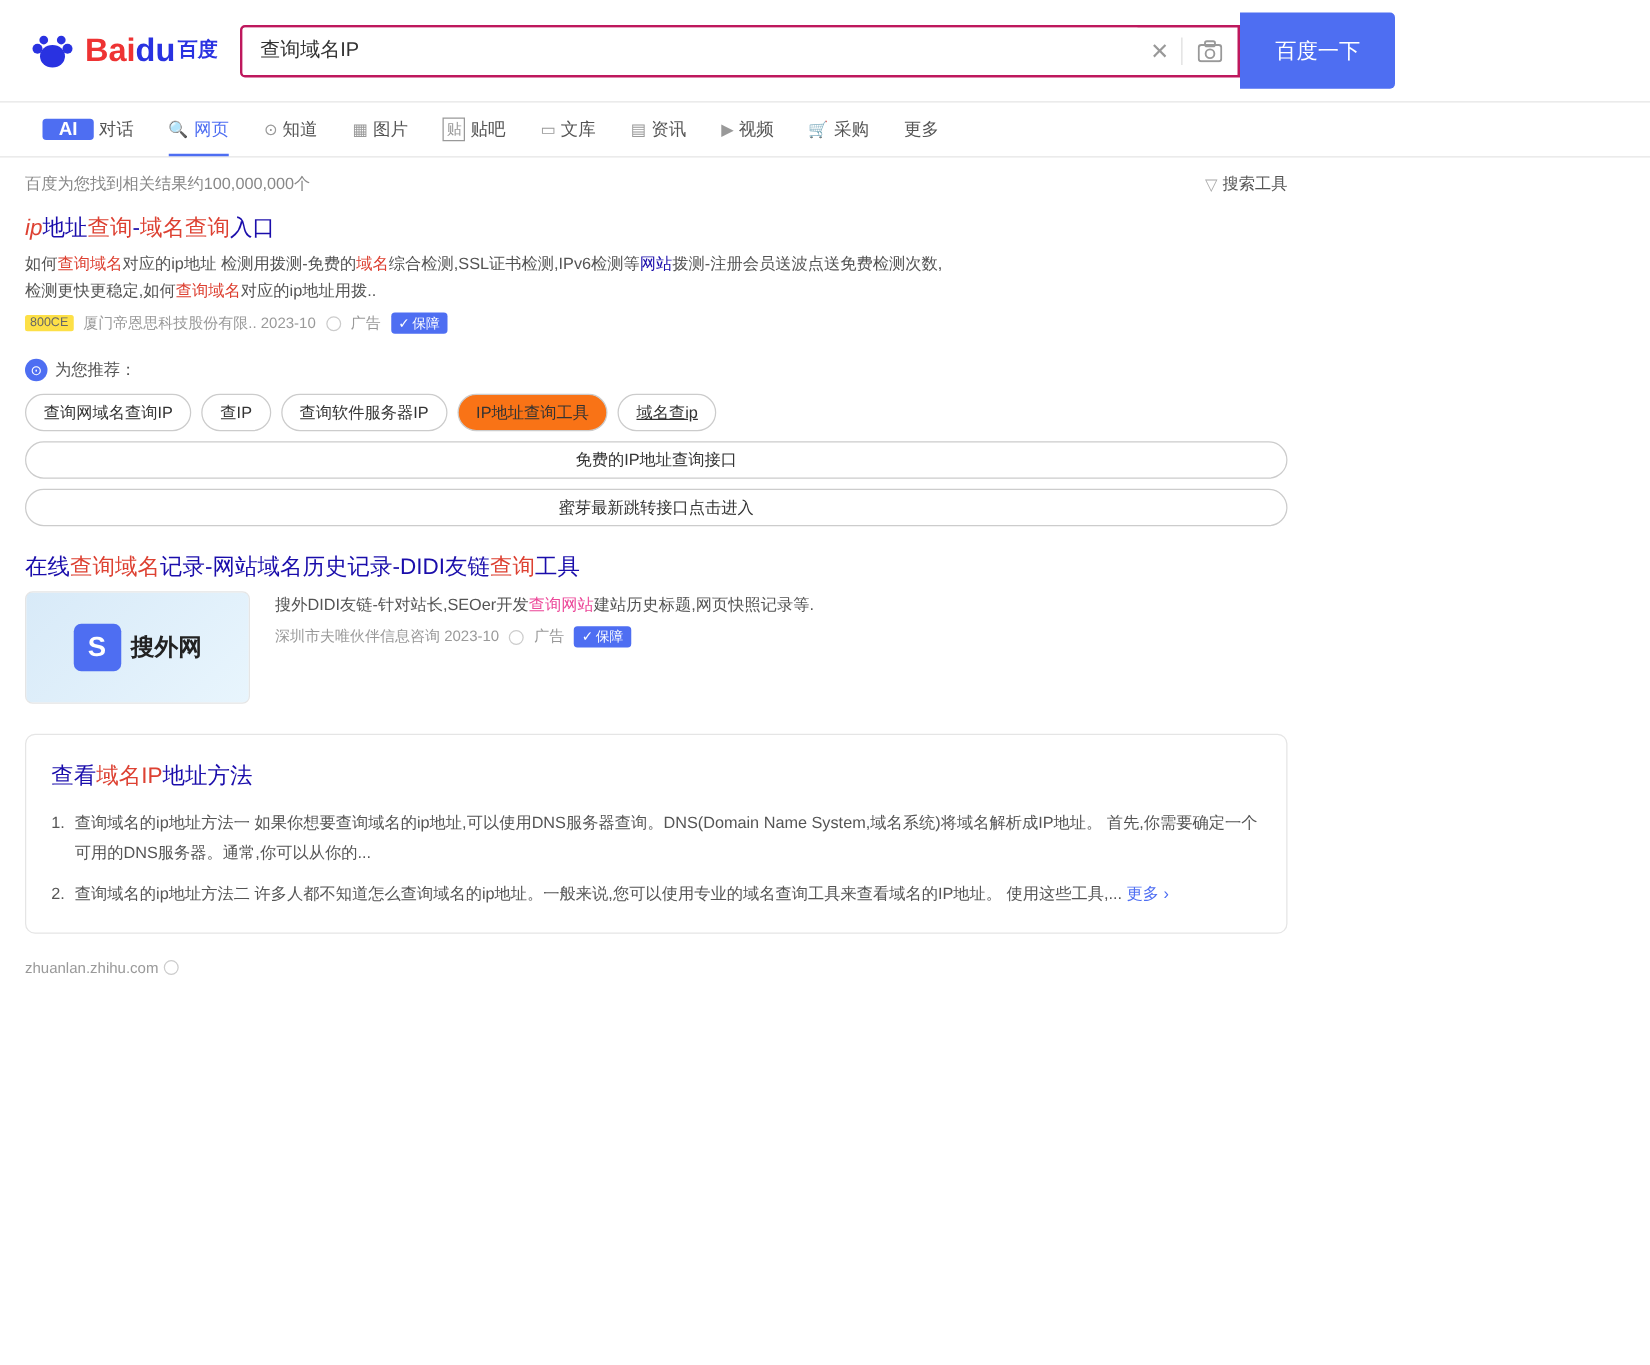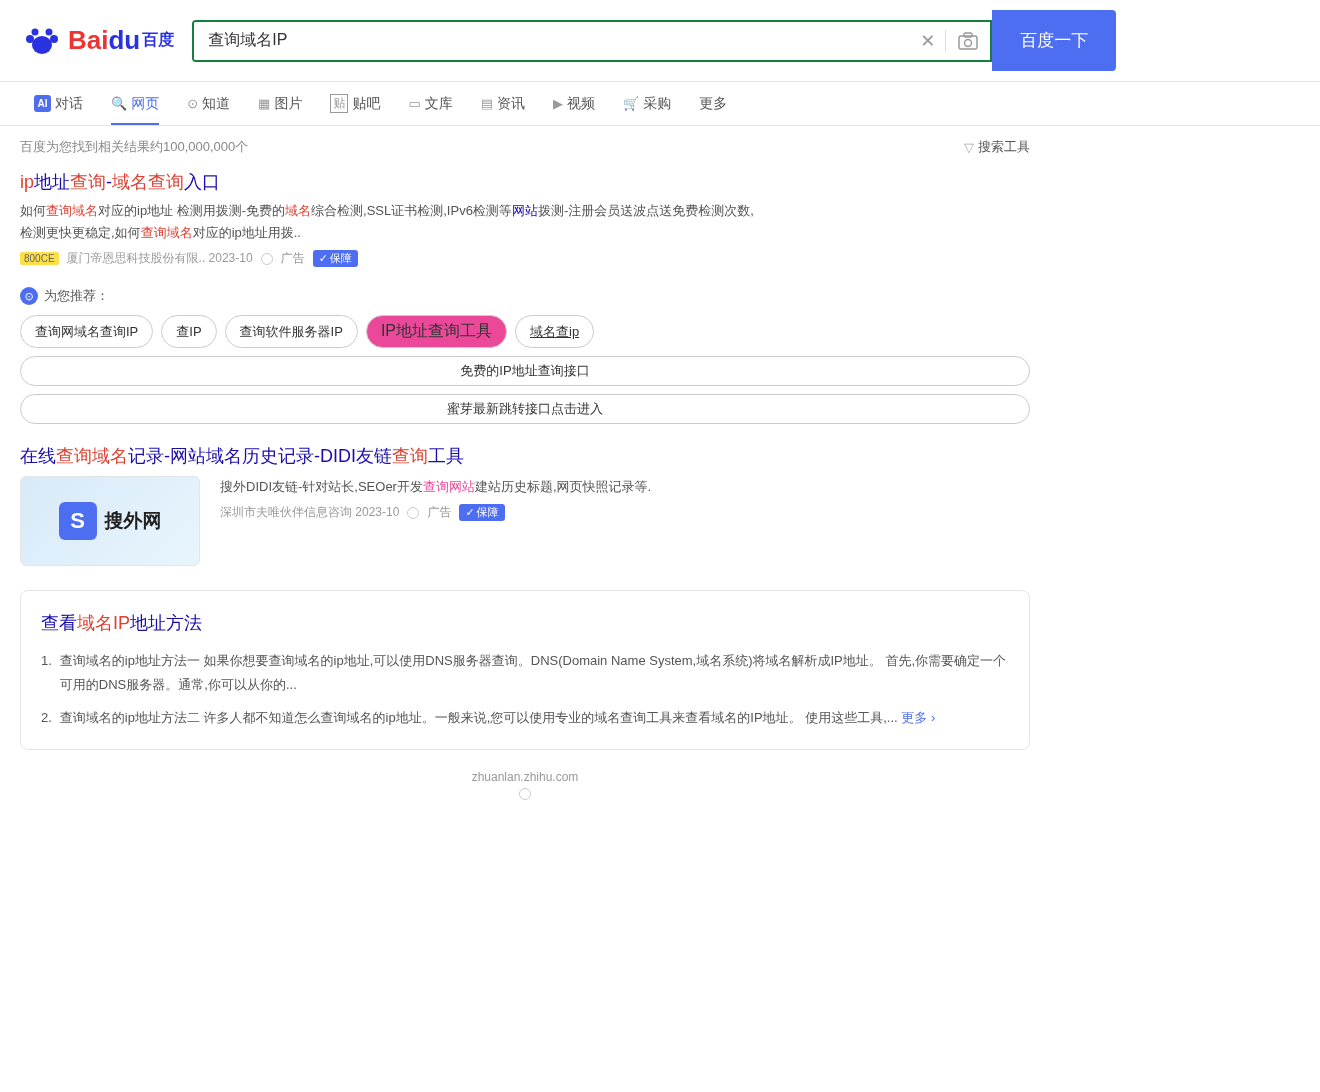--- a/index.html
+++ b/index.html
@@ -26,7 +26,7 @@
     <span style="font-size:16px;color:#2932e1;font-weight:bold;margin-left:2px;">百度</span>
   </div>
 
-  <div style="display:flex;flex:1;max-width:800px;border:2px solid #15803d;border-radius:4px 0 0 4px;overflow:hidden;">
+  <div style="display:flex;flex:1;max-width:800px;border:2px solid #be185d;border-radius:4px 0 0 4px;overflow:hidden;">
     <input type="text" value="查询域名IP" style="flex: 1 1 0%; border: none; outline: none; padding: 10px 14px; font-size: 16px; color: rgb(51, 51, 51); font-family: Arial, &quot;Microsoft YaHei&quot;, sans-serif;">
     <button style="background:none;border:none;padding:0 10px;cursor:pointer;color:#999;font-size:18px;">✕</button>
     <div style="width:1px;background:#ddd;margin:8px 0;"></div>

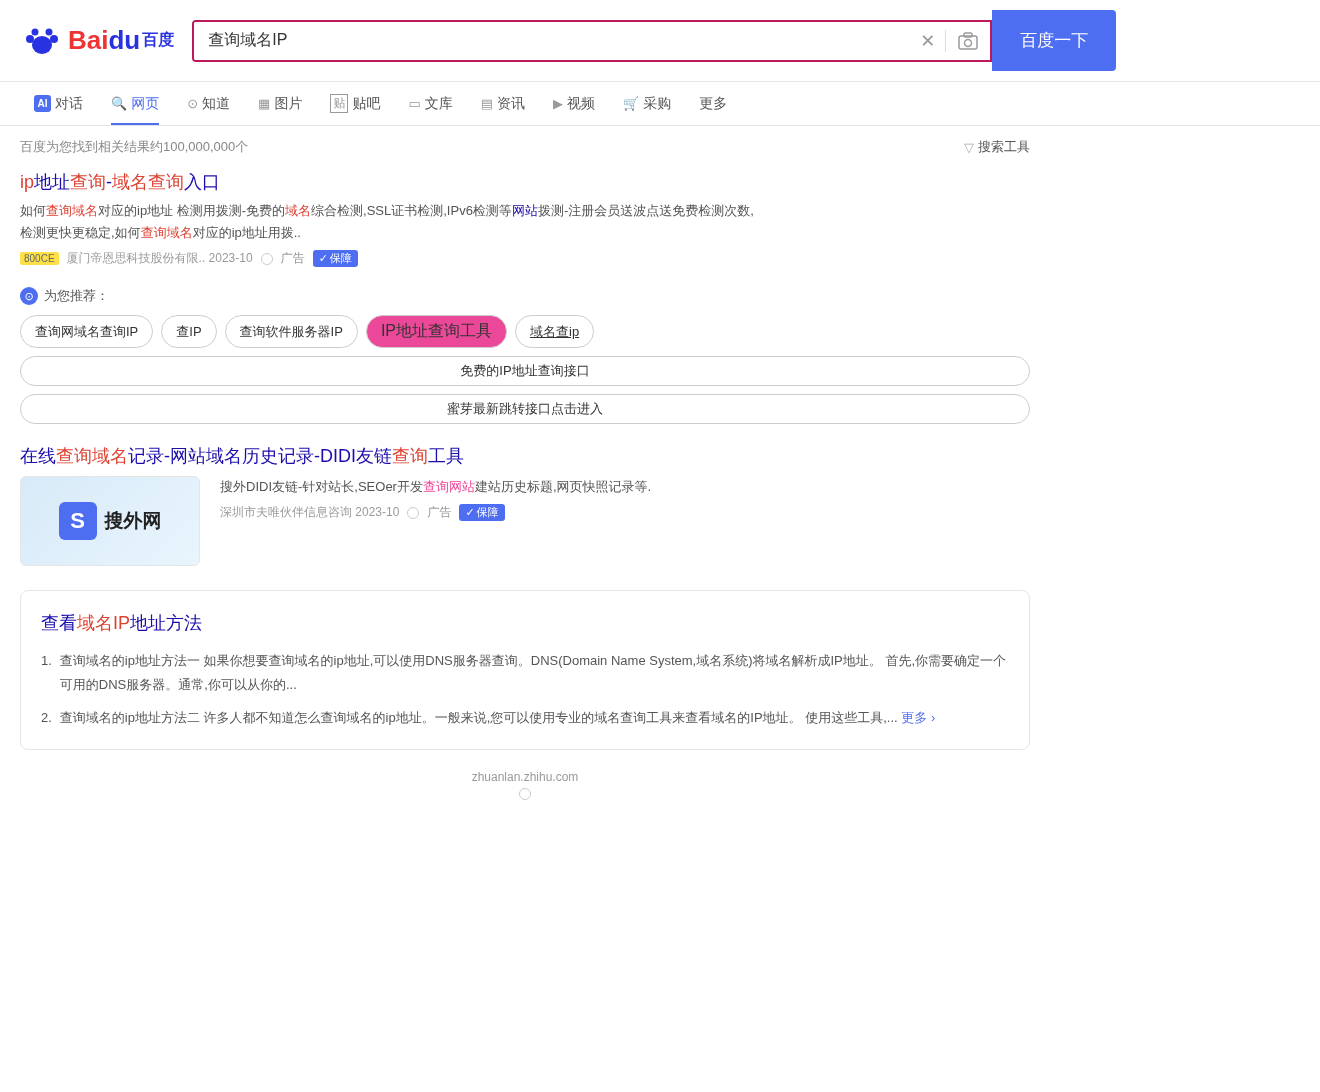--- a/index.html
+++ b/index.html
@@ -43,7 +43,7 @@
 
 <div style="display:flex;align-items:center;padding:0 20px;border-bottom:1px solid #e5e5e5;">
   <div style="padding:12px 14px;font-size:14px;color:#555;cursor:pointer;display:flex;align-items:center;gap:4px;">
-    <span style="display:inline-flex;align-items:center;justify-content:center;width:17px;height:17px;background:#4e6ef2;border-radius:3px;color:#fff;font-size:10px;font-weight:bold;">AI</span>
+    <span style="display:inline-flex;align-items:center;justify-content:center;width:41px;height:17px;background:#4e6ef2;border-radius:3px;color:#fff;font-size:15px;font-weight:bold;">AI</span>
     <span>对话</span>
   </div>
   <div style="padding:12px 14px;font-size:14px;color:#4e6ef2;cursor:pointer;position:relative;display:flex;align-items:center;gap:4px;">

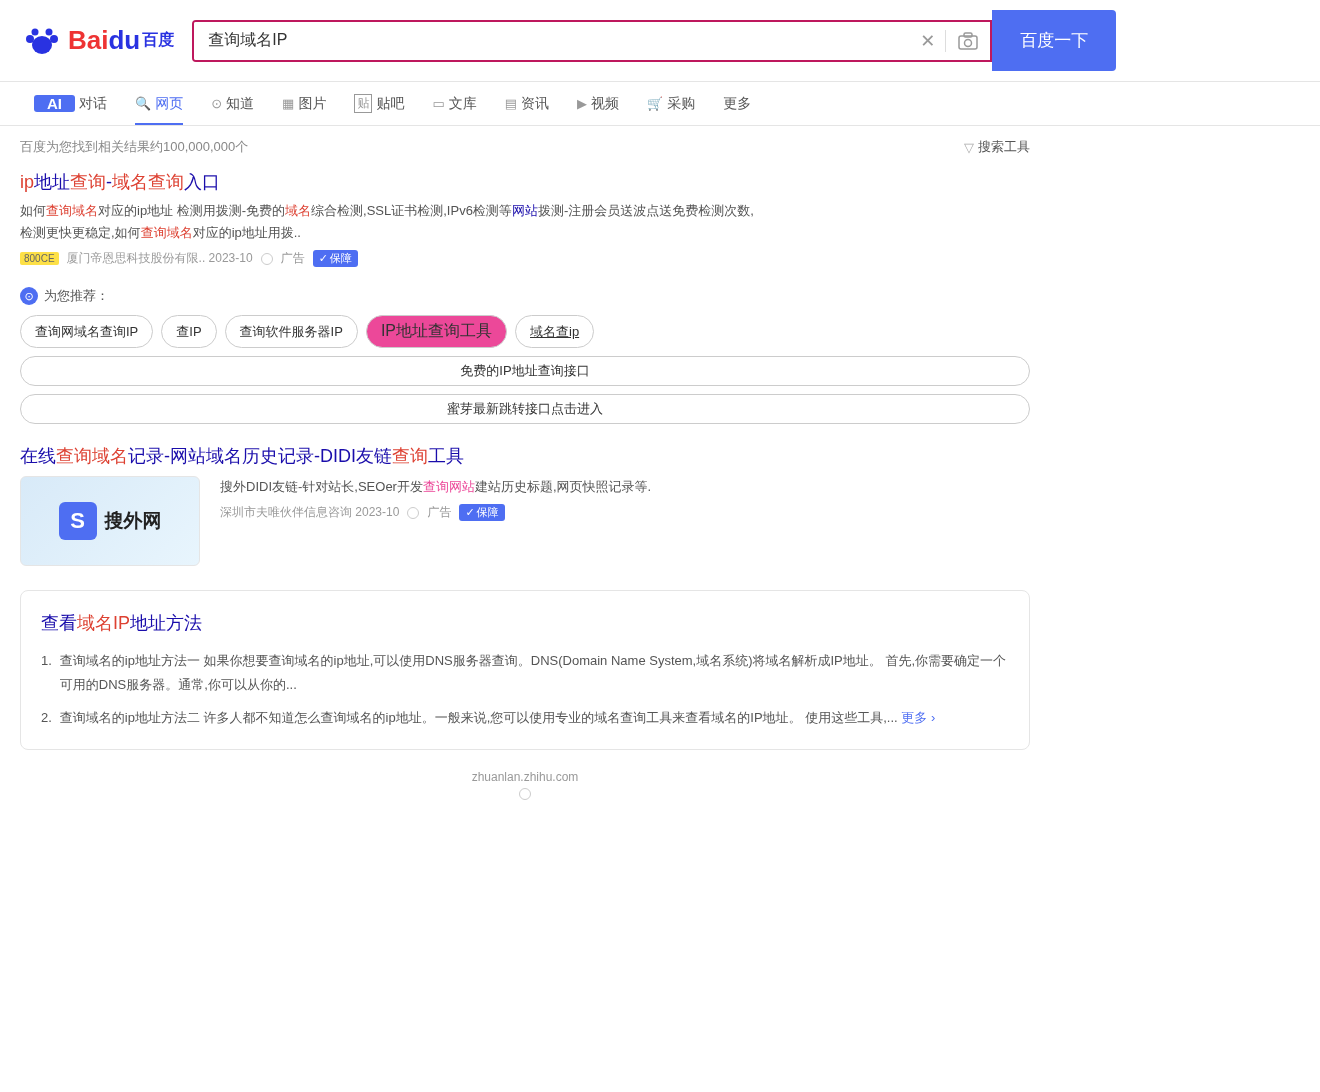--- a/index.html
+++ b/index.html
@@ -96,7 +96,7 @@
 
   <div style="margin-bottom:20px;">
     <a href="#" style="font-size:18px;color:#1a0dab;text-decoration:none;display:inline;">
-      <span style="color:#dd4132;">ip</span><span>地址</span><span style="color:#dd4132;">查询</span><span>-</span><span style="color:#dd4132;">域名查询</span><span>入口</span>
+      <span style="color:#dd4132;font-style:italic;">ip</span><span>地址</span><span style="color:#dd4132;">查询</span><span>-</span><span style="color:#dd4132;">域名查询</span><span>入口</span>
     </a>
     <div style="font-size:13px;color:#545454;line-height:1.7;margin:6px 0;max-width:740px;">
       如何<span style="color:#dd4132;">查询域名</span>对应的ip地址 检测用拨测-免费的<span style="color:#dd4132;">域名</span>综合检测,SSL证书检测,IPv6检测等<span style="color:#1a0dab;">网站</span>拨测-注册会员送波点送免费检测次数,检测更快更稳定,如何<span style="color:#dd4132;">查询域名</span>对应的ip地址用拨..

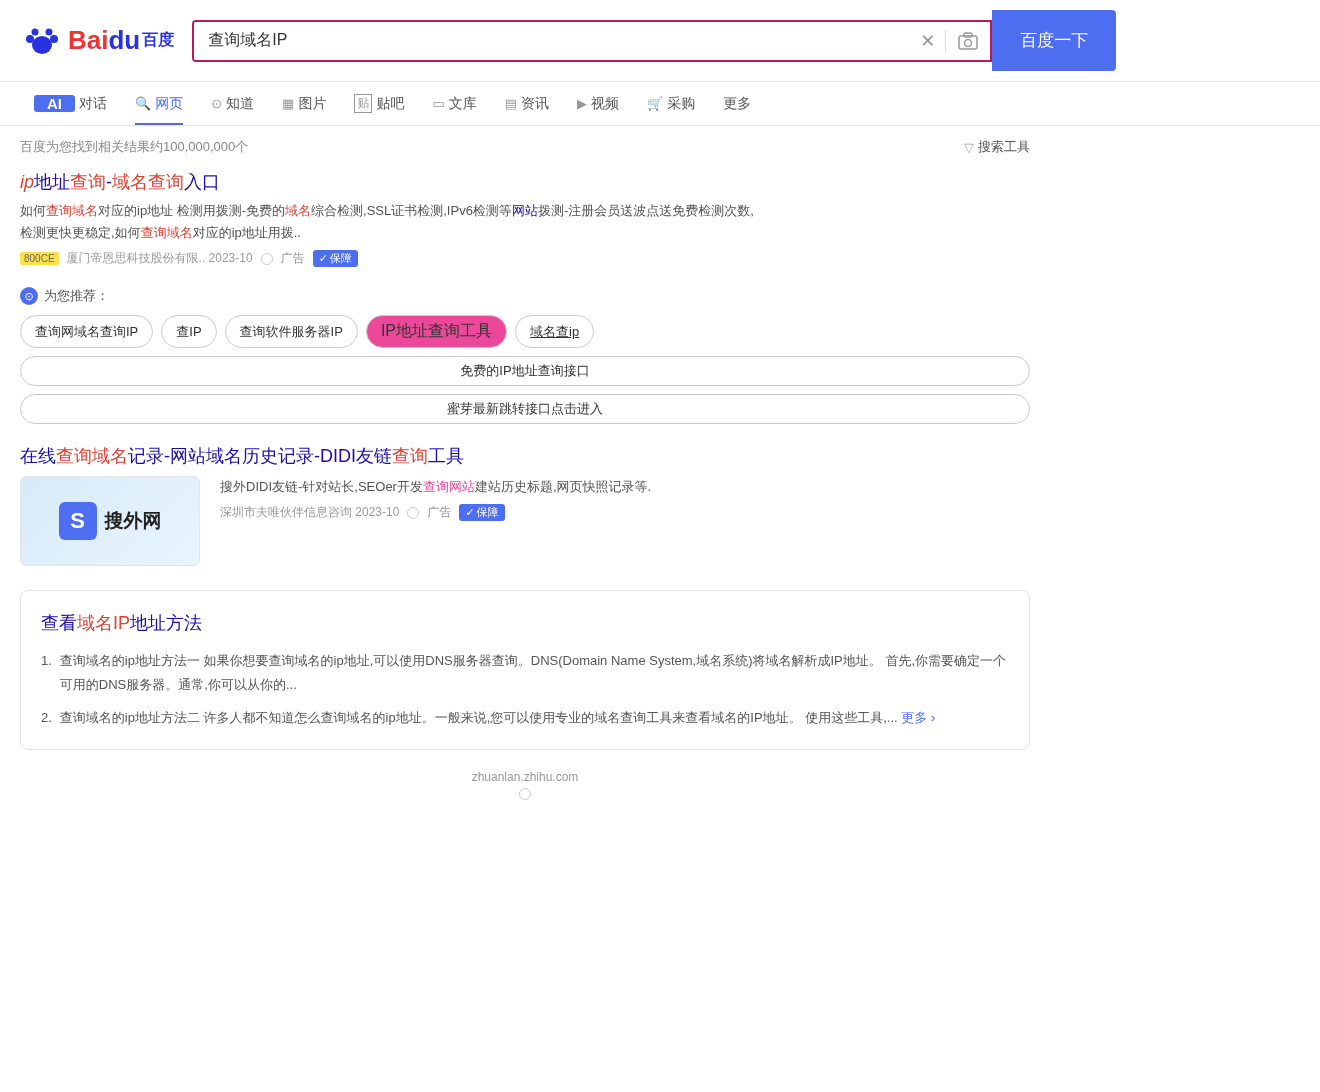--- a/index.html
+++ b/index.html
@@ -121,7 +121,7 @@
       <button style="border:1px solid #ccc;border-radius:20px;padding:5px 14px;font-size:13px;color:#333;cursor:pointer;background:#fff;">查询网域名查询IP</button>
       <button style="border:1px solid #ccc;border-radius:20px;padding:5px 14px;font-size:13px;color:#333;cursor:pointer;background:#fff;">查IP</button>
       <button style="border:1px solid #ccc;border-radius:20px;padding:5px 14px;font-size:13px;color:#333;cursor:pointer;background:#fff;">查询软件服务器IP</button>
-      <button style="border:1px solid #ccc;border-radius:20px;padding:5px 14px;font-size:16px;color:#333;cursor:pointer;background:#ec4899;text-align:right;">IP地址查询工具</button>
+      <button style="border:1px solid #ccc;border-radius:20px;padding:5px 14px;font-size:13px;color:#333;cursor:pointer;background:#f97316;text-align:right;">IP地址查询工具</button>
       <button style="border:1px solid #ccc;border-radius:20px;padding:5px 14px;font-size:13px;color:#333;cursor:pointer;background:#fff;text-decoration:underline;">域名查ip</button>
     </div>
     <div style="display:flex;flex-wrap:wrap;gap:8px;flex-direction:column;">

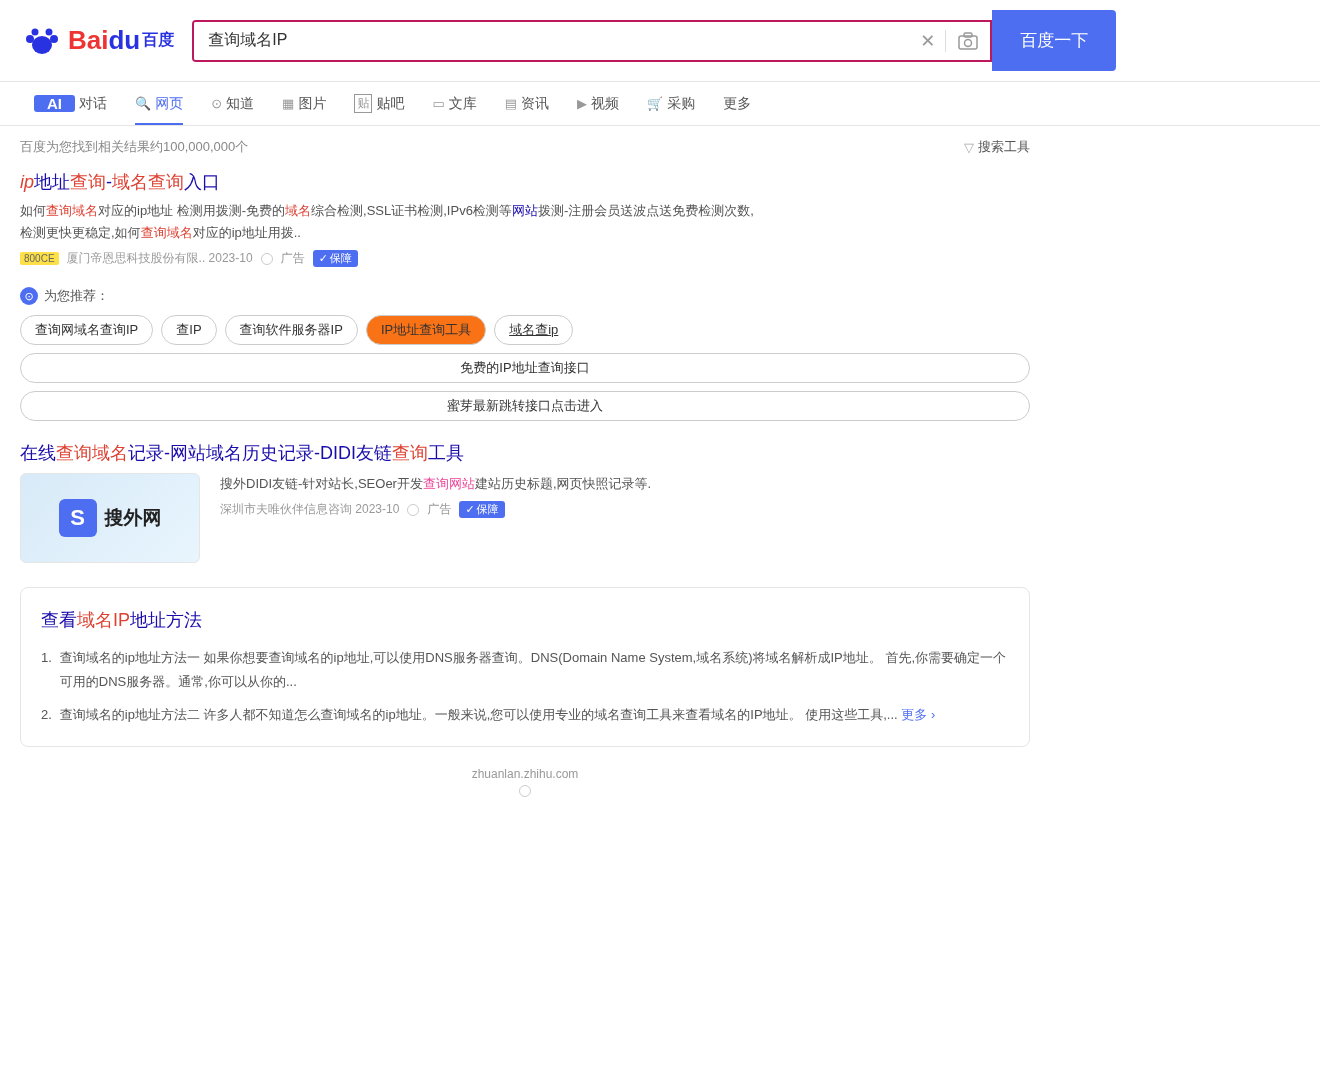--- a/index.html
+++ b/index.html
@@ -172,7 +172,7 @@
     </div>
   </div>
 
-  <div style="font-size:12px;color:#999;display:flex;align-items:center;gap:4px;margin-bottom:28px;flex-direction:column;">
+  <div style="font-size:12px;color:#999;display:flex;align-items:center;gap:4px;margin-bottom:28px;">
     <span>zhuanlan.zhihu.com</span>
     <span style="width:12px;height:12px;border-radius:50%;border:1px solid #ccc;display:inline-block;"></span>
   </div>

